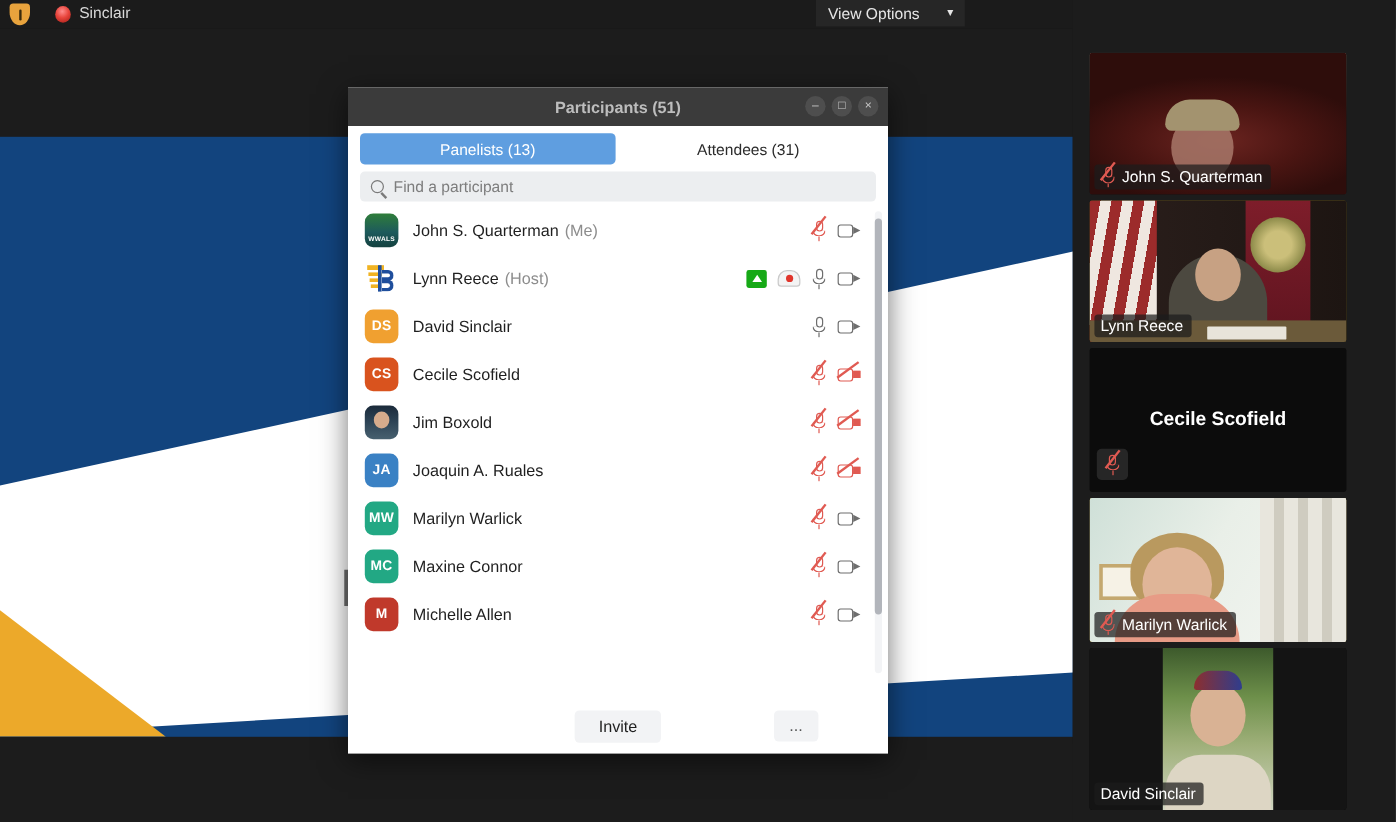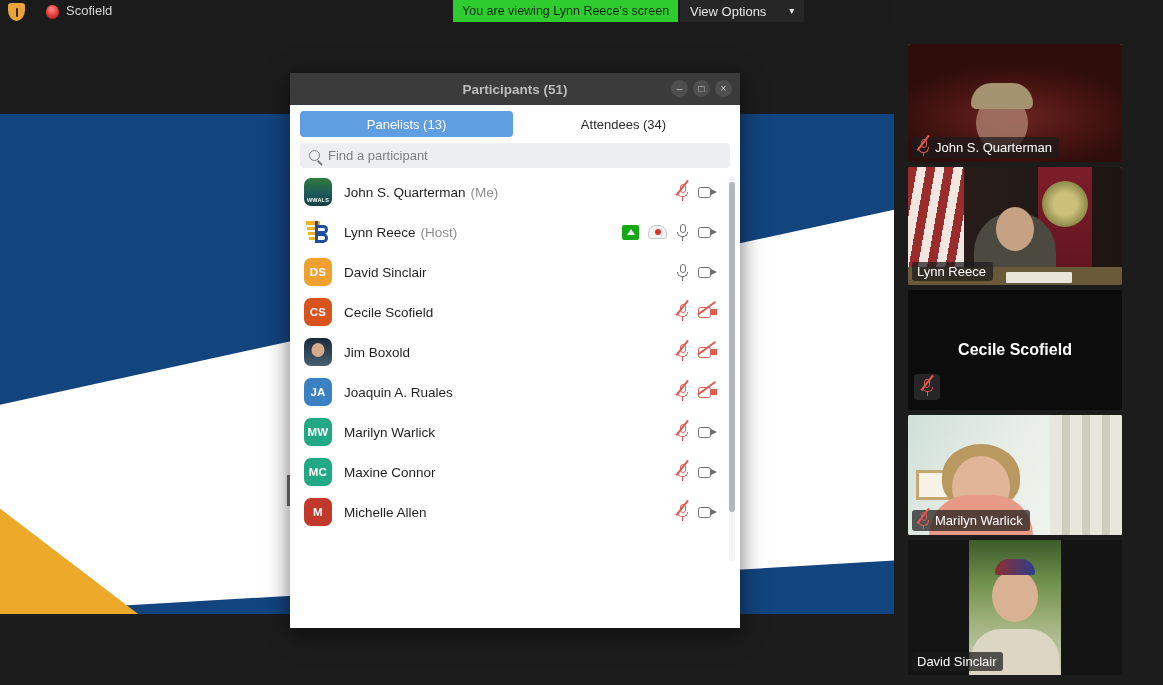--- a/index.html
+++ b/index.html
@@ -347,7 +347,7 @@
   <div class="topbar">
     <div class="shield-icon"></div>
     <div class="rec-dot"></div>
-    <div class="rec-label">Scofield</div>
+    <div class="rec-label">Sinclair</div>
     <div class="viewing-banner">
       <span>You are viewing Lynn Reece's screen</span>
     </div>

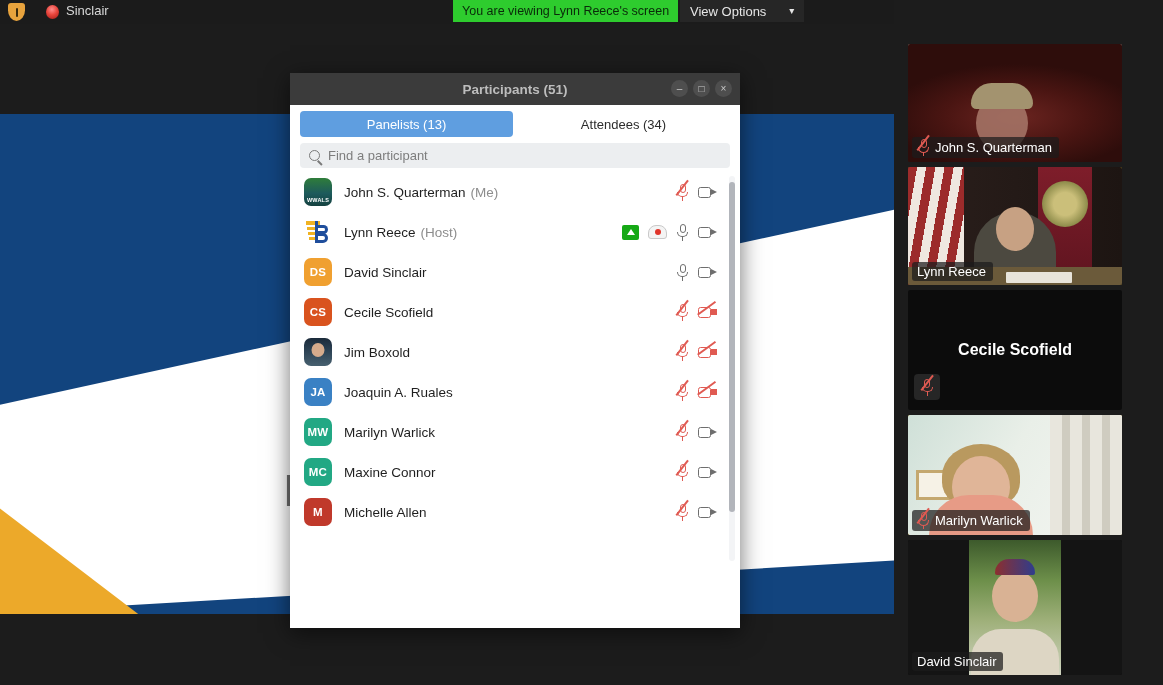--- a/index.html
+++ b/index.html
@@ -348,9 +348,6 @@
     <div class="shield-icon"></div>
     <div class="rec-dot"></div>
     <div class="rec-label">Sinclair</div>
-    <div class="viewing-banner">
-      <span>You are viewing Lynn Reece's screen</span>
-    </div>
     <div class="view-options">
       <span>View Options</span>
       <span class="chev">▾</span>

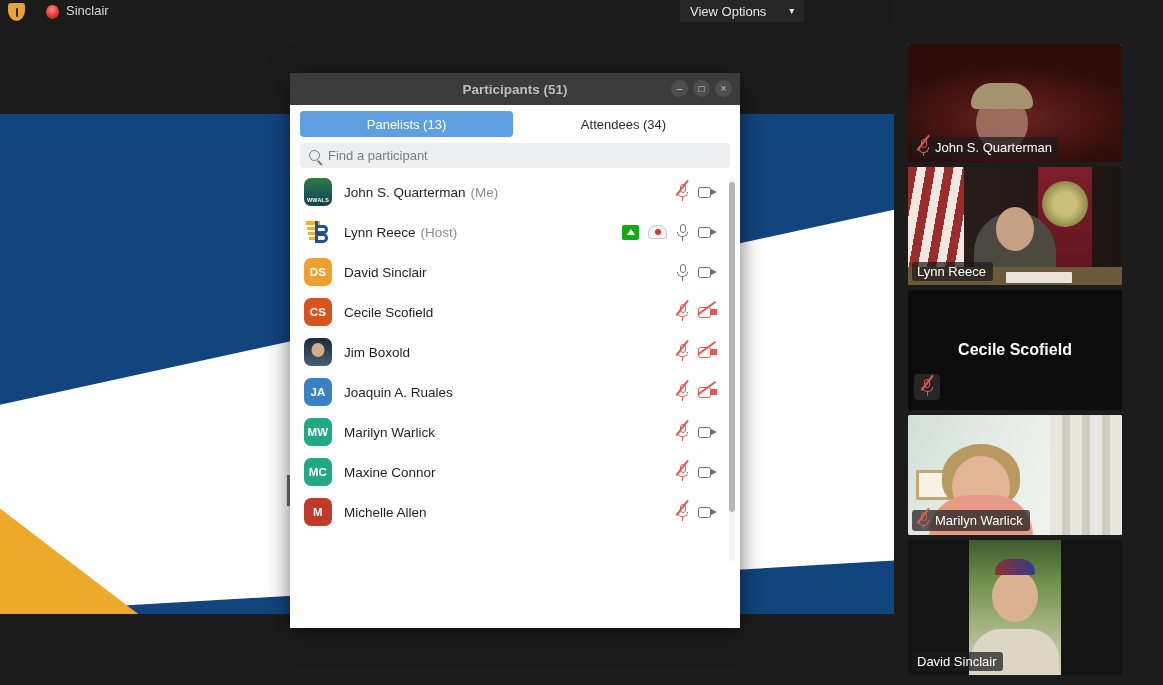--- a/index.html
+++ b/index.html
@@ -379,7 +379,7 @@
 
     <div class="tabs">
       <div class="tab active">Panelists (13)</div>
-      <div class="tab">Attendees (34)</div>
+      <div class="tab">Attendees (31)</div>
     </div>
 
     <div class="searchbar">

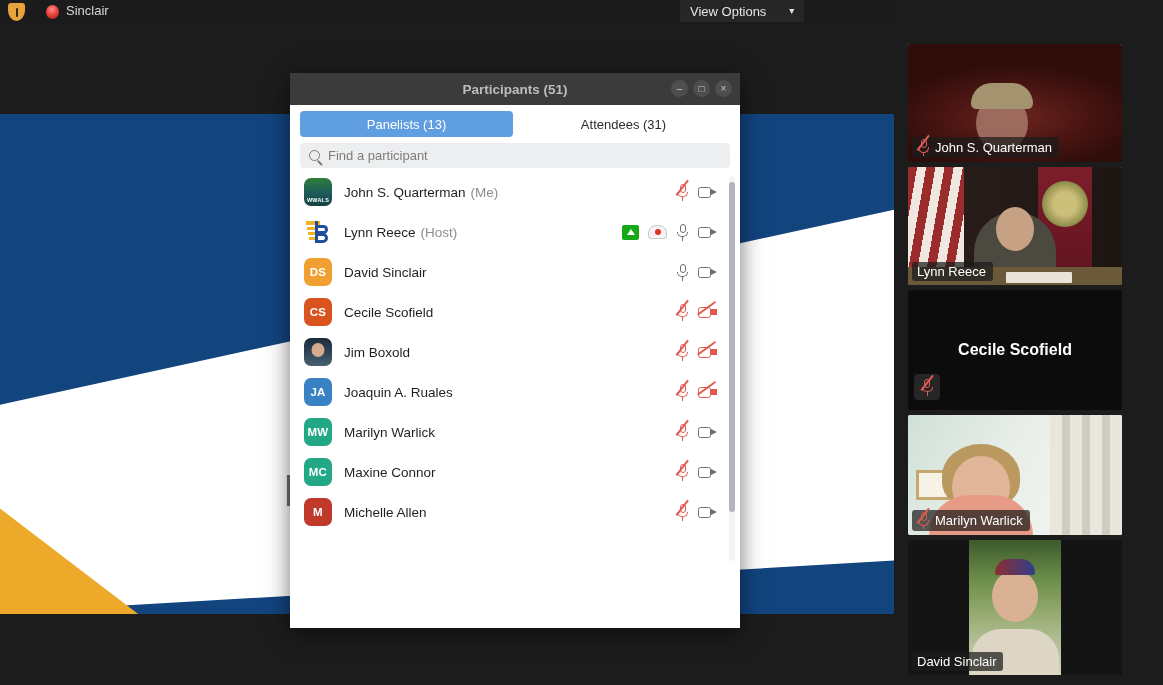--- a/index.html
+++ b/index.html
@@ -540,6 +540,10 @@
         </div>
       </div>
 
+    <div class="dialog-footer">
+      <div class="invite-btn">Invite</div>
+      <div class="more-btn">...</div>
+    </div>
   </div>
 
   <div class="strip" id="video-strip">

